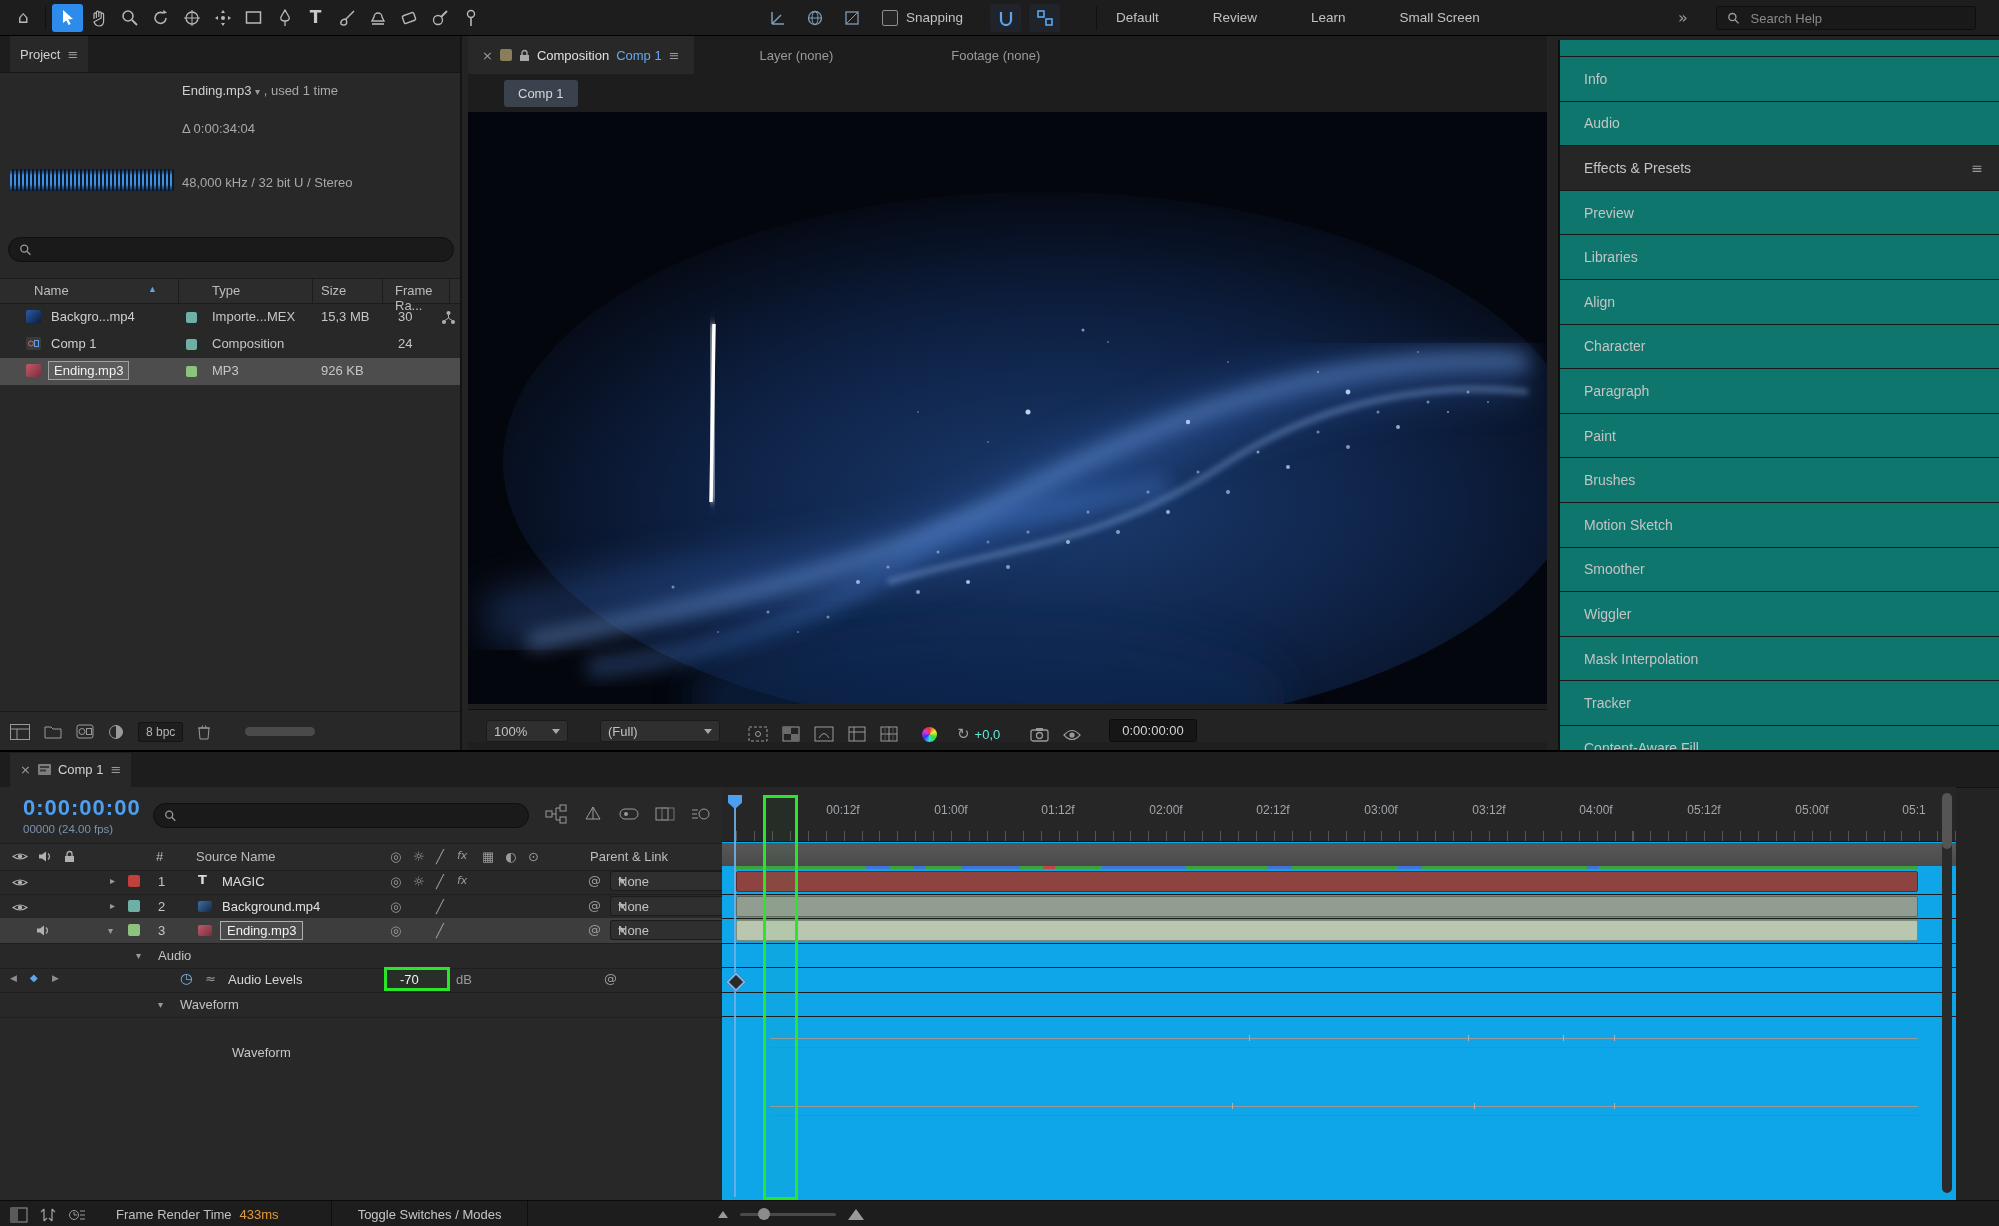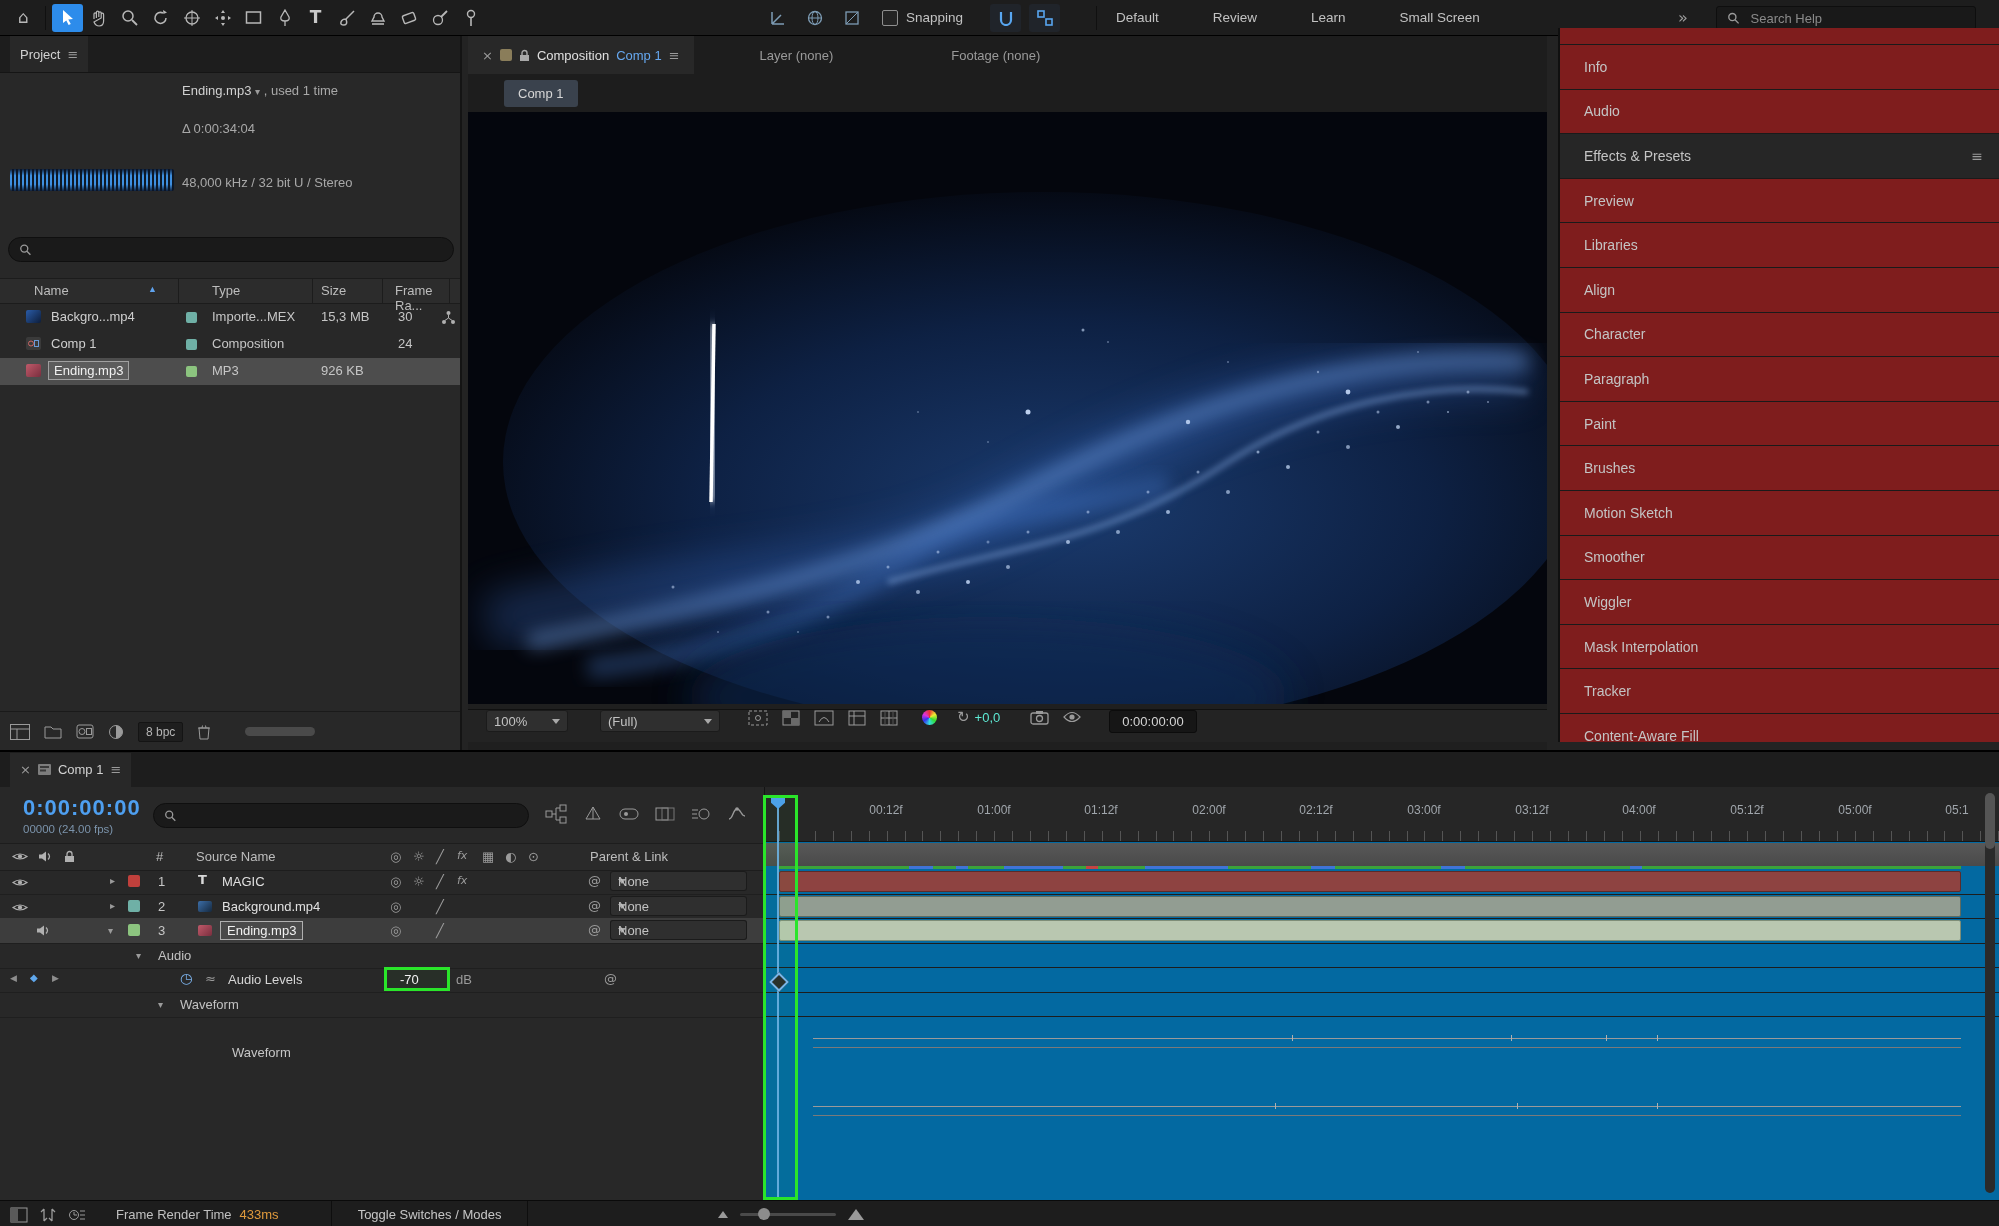--- a/index.html
+++ b/index.html
@@ -56,7 +56,7 @@
   .wheel{width:15px;height:15px;border-radius:50%;background:conic-gradient(#e33,#ee3,#3d3,#3dd,#33e,#d3d,#e33)}
 
   
-  .sidebar{position:absolute;left:1558px;top:28px;width:441px;height:714px;background:#7f1d1d;border-left:2px solid #101010;box-sizing:border-box}
+  .sidebar{position:absolute;left:1558px;top:40px;width:441px;height:714px;background:#0f766e;border-left:2px solid #101010;box-sizing:border-box}
   .sb-item{height:43.6px;display:flex;align-items:center;padding:0 16px 0 24px;border-bottom:1px solid #1a1a1a;color:#c4c4c4;font-size:14px;justify-content:space-between}
   .sb-partial{height:16px;border-bottom:1px solid #1a1a1a}
 

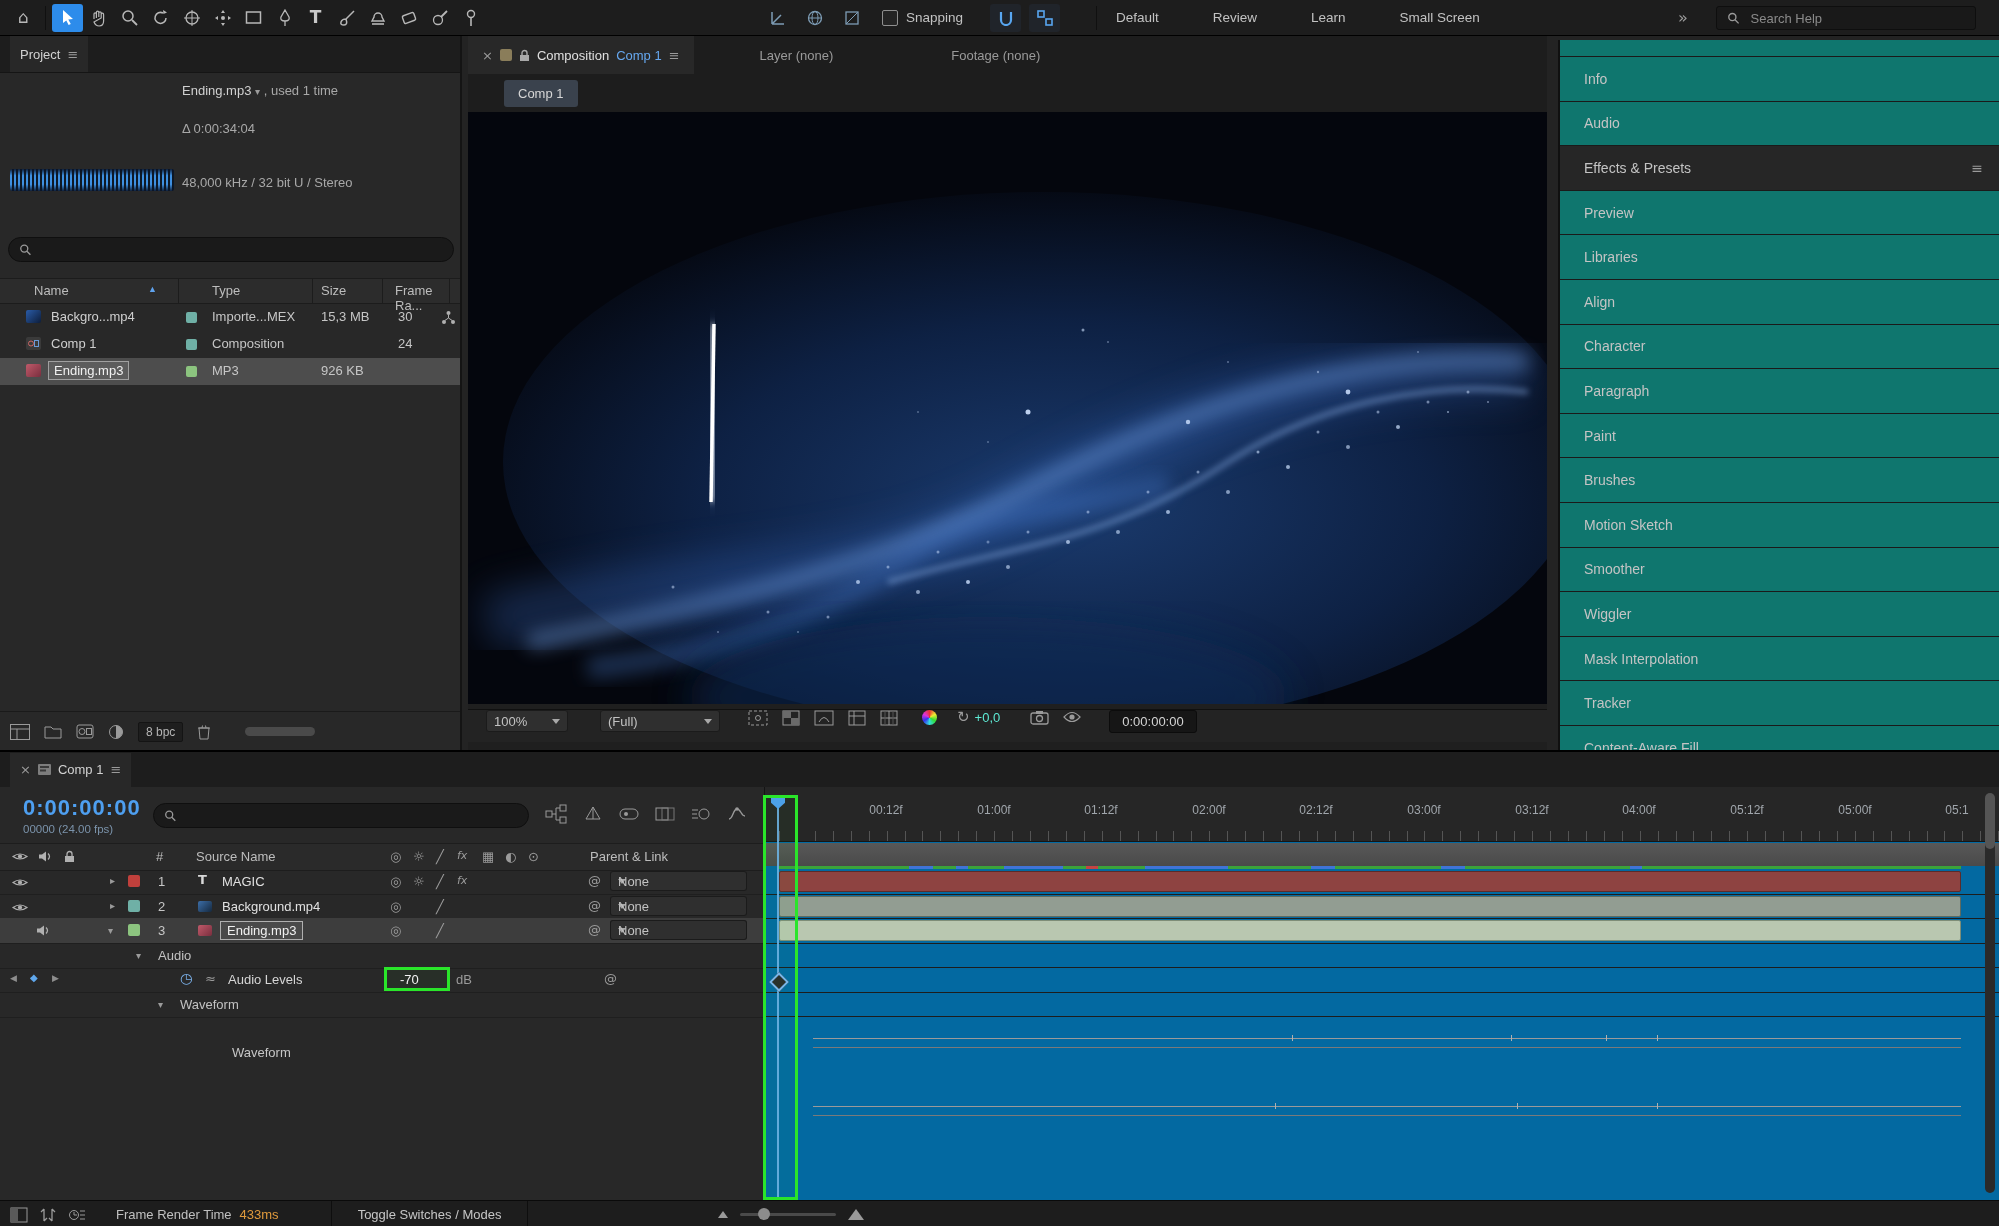--- a/index.html
+++ b/index.html
@@ -50,7 +50,7 @@
   .viewer{position:absolute;left:468px;top:36px;width:1079px;height:714px;background:#1f1f1f}
   .viewport{position:absolute;left:0;top:76px;width:1079px;height:592px;background:#04060d}
   .viewport svg{display:block}
-  .vbot{position:absolute;left:0;top:673px;width:1079px;height:33px;background:#232323;border-top:1px solid #101010;display:flex;align-items:flex-start;padding:0 18px;gap:14px;box-sizing:border-box}
+  .vbot{position:absolute;left:0;top:673px;width:1079px;height:33px;background:#232323;border-top:1px solid #101010;display:flex;align-items:flex-end;padding:0 18px;gap:14px;box-sizing:border-box}
   .vtc{background:#161616;border:1px solid #0c0c0c;border-radius:3px;padding:3px 12px;color:#d4d4d4}
   .comp-chip{position:absolute;left:36px;top:6px;height:27px;background:#3a424d;border-radius:3px;display:flex;align-items:center;padding:0 14px;color:#d6d6d6}
   .wheel{width:15px;height:15px;border-radius:50%;background:conic-gradient(#e33,#ee3,#3d3,#3dd,#33e,#d3d,#e33)}

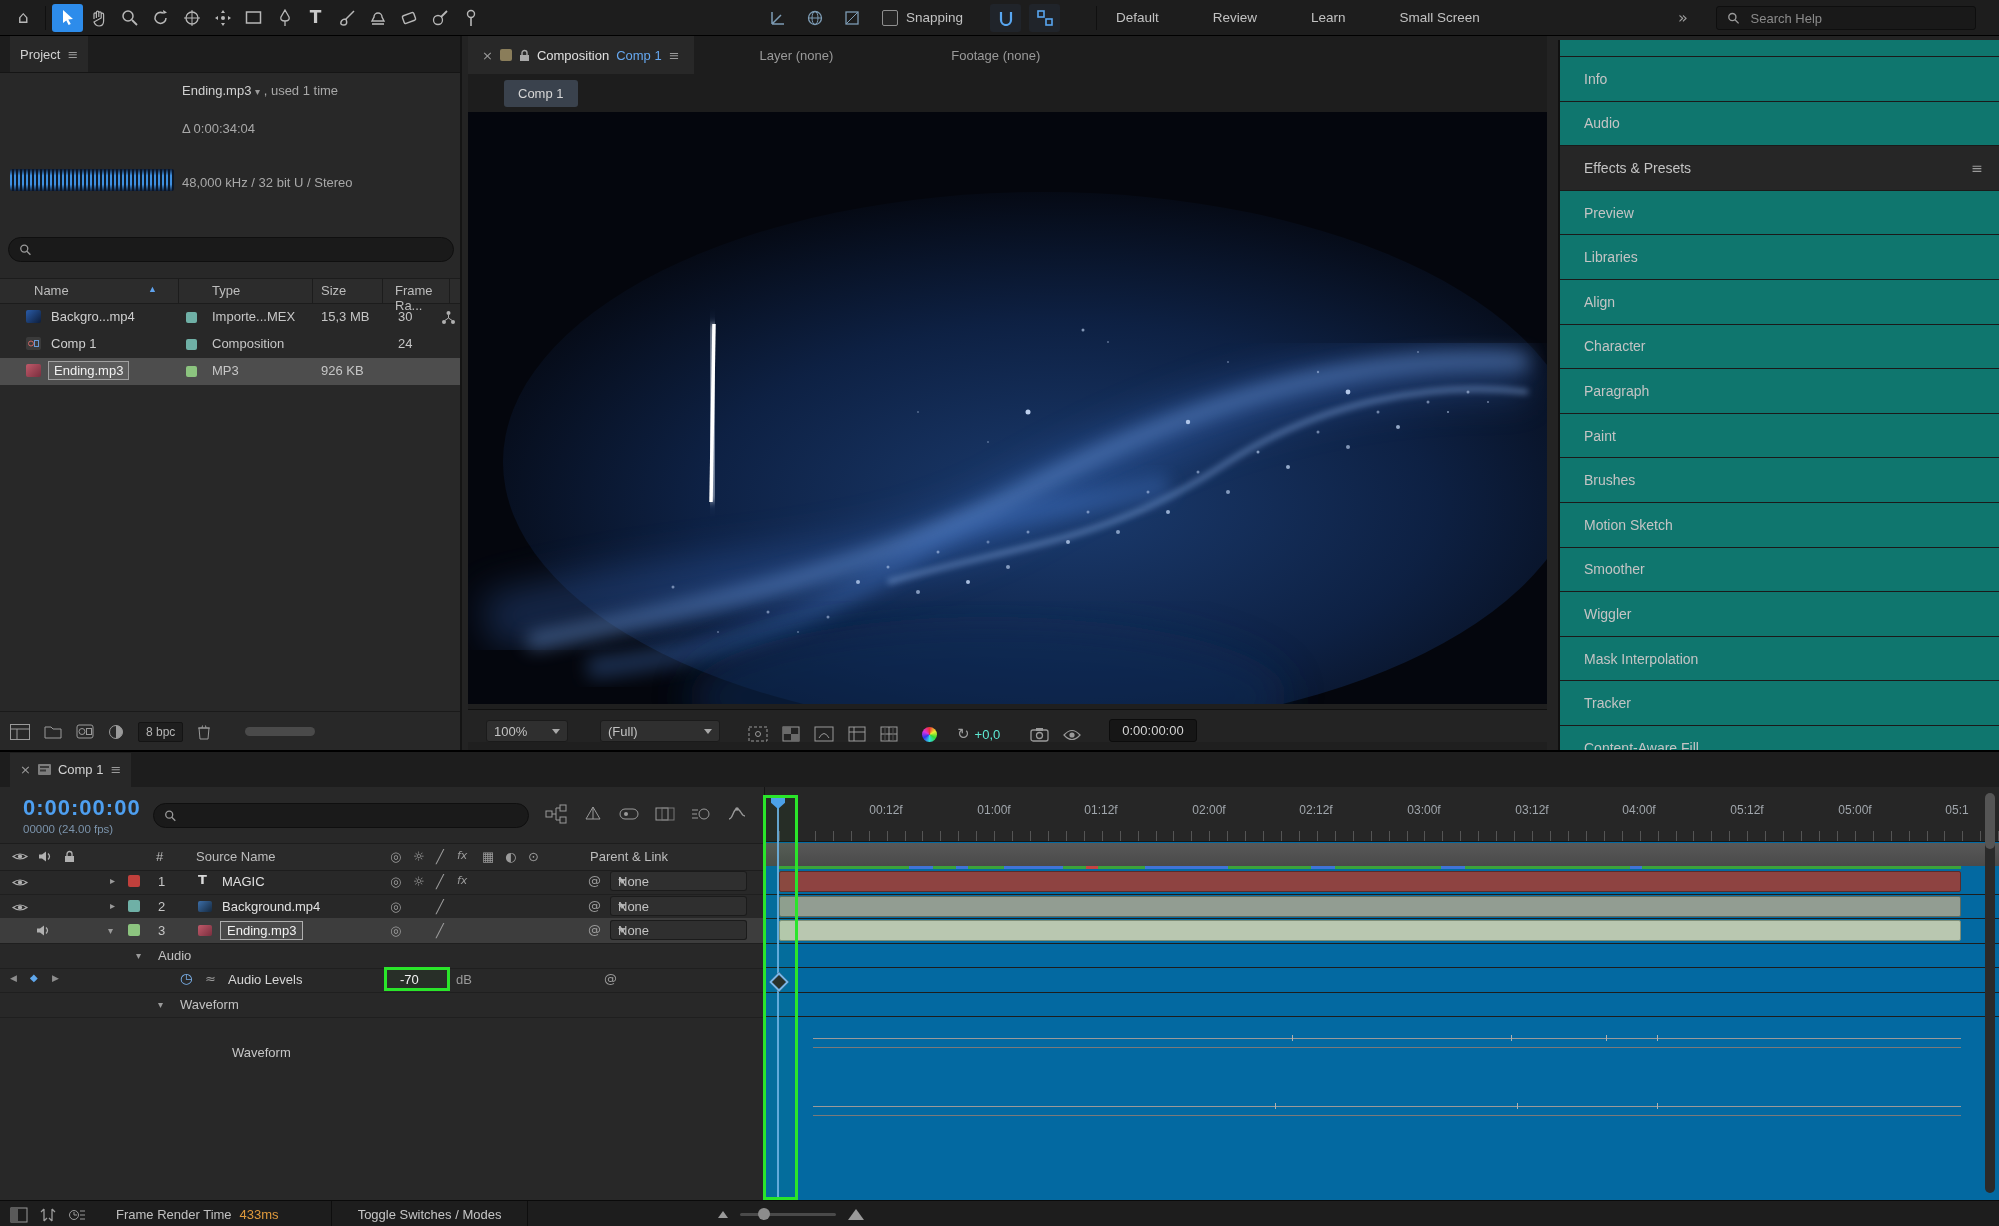--- a/index.html
+++ b/index.html
@@ -64,7 +64,7 @@
   .timeline{position:absolute;left:0;top:750px;width:1999px;height:476px;background:#232323;border-top:2px solid #000;box-sizing:border-box}
   .tl-tabbar{position:absolute;left:0;top:0;right:0;height:35px;background:#1d1d1d;border-bottom:1px solid #131313}
   .tl-left{position:absolute;left:0;top:35px;width:765px;height:413px;background:#282828;border-right:1px solid #141414;box-sizing:border-box;overflow:hidden}
-  .tl-right{position:absolute;left:765px;top:35px;width:1234px;height:413px;background:#0369a1;overflow:hidden}
+  .tl-right{position:absolute;left:722px;top:35px;width:1234px;height:413px;background:#0ea5e9;overflow:hidden}
   .tl-bottom{position:absolute;left:0;top:448px;right:0;height:28px;background:#1d1d1d;border-top:1px solid #0a0a0a;display:flex;align-items:center;padding:0 10px;gap:12px;box-sizing:border-box}
   .tl-hdr{position:absolute;left:0;top:56px;width:765px;height:26px;background:#2a2a2a;border-top:1px solid #1d1d1d;border-bottom:1px solid #1d1d1d;color:#bdbdbd}
   .trow{position:absolute;left:0;width:765px;height:25px;border-bottom:1px solid #1f1f1f}

